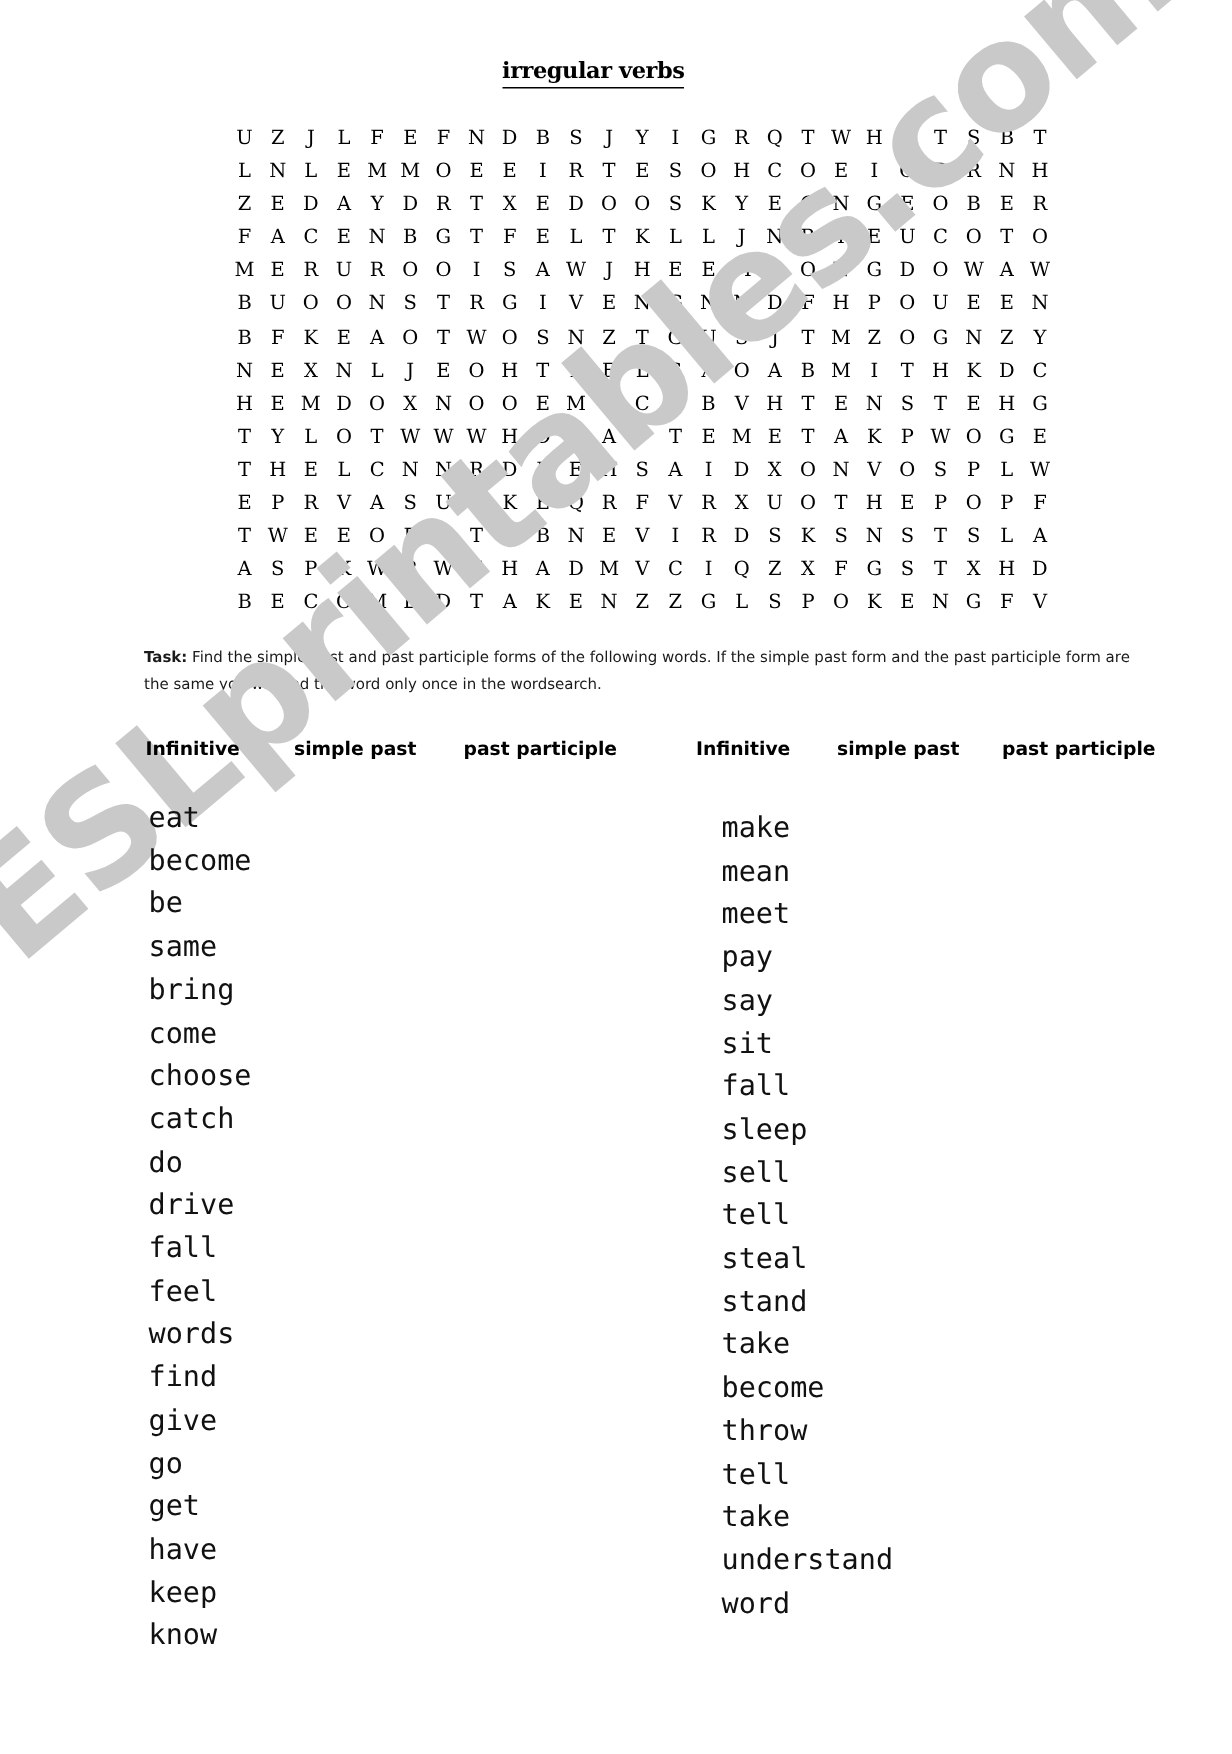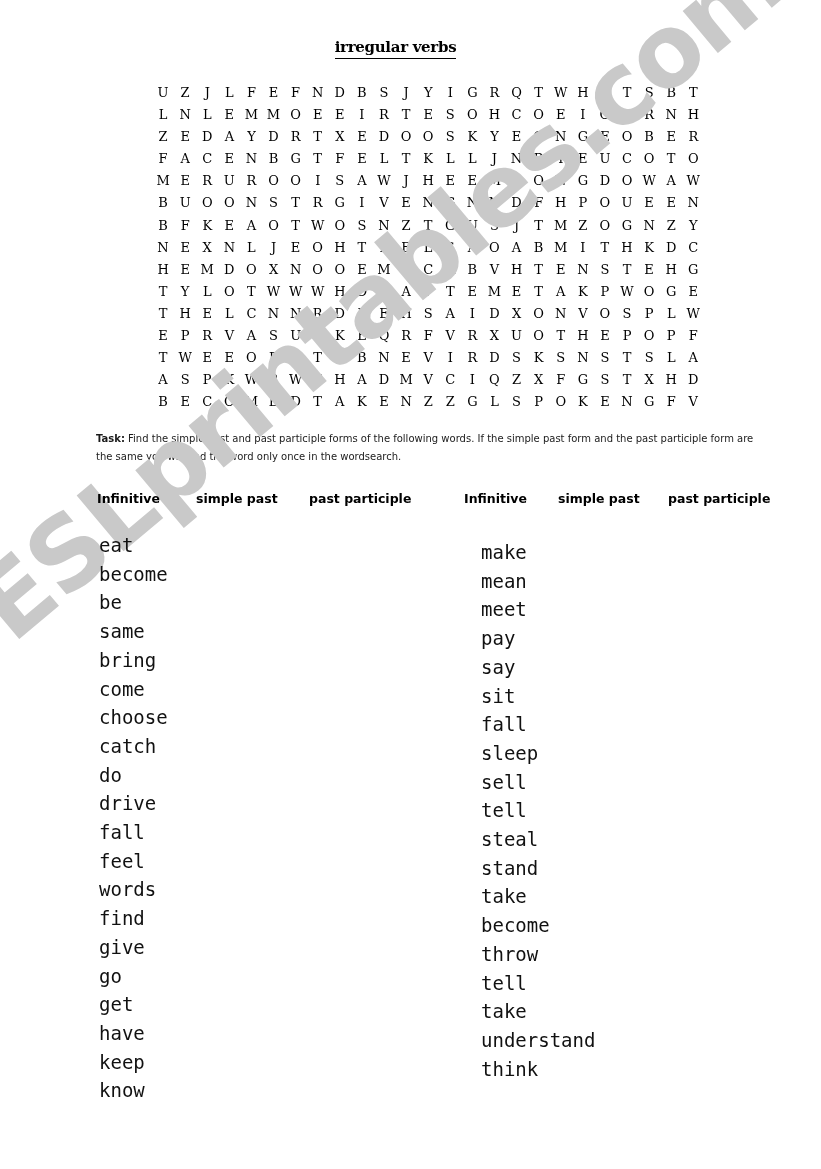--- a/index.html
+++ b/index.html
@@ -228,7 +228,7 @@
       <div class="verb">tell</div>
       <div class="verb">take</div>
       <div class="verb">understand</div>
-      <div class="verb">think</div>
+      <div class="verb">word</div>
     </div>
 
 </div>

